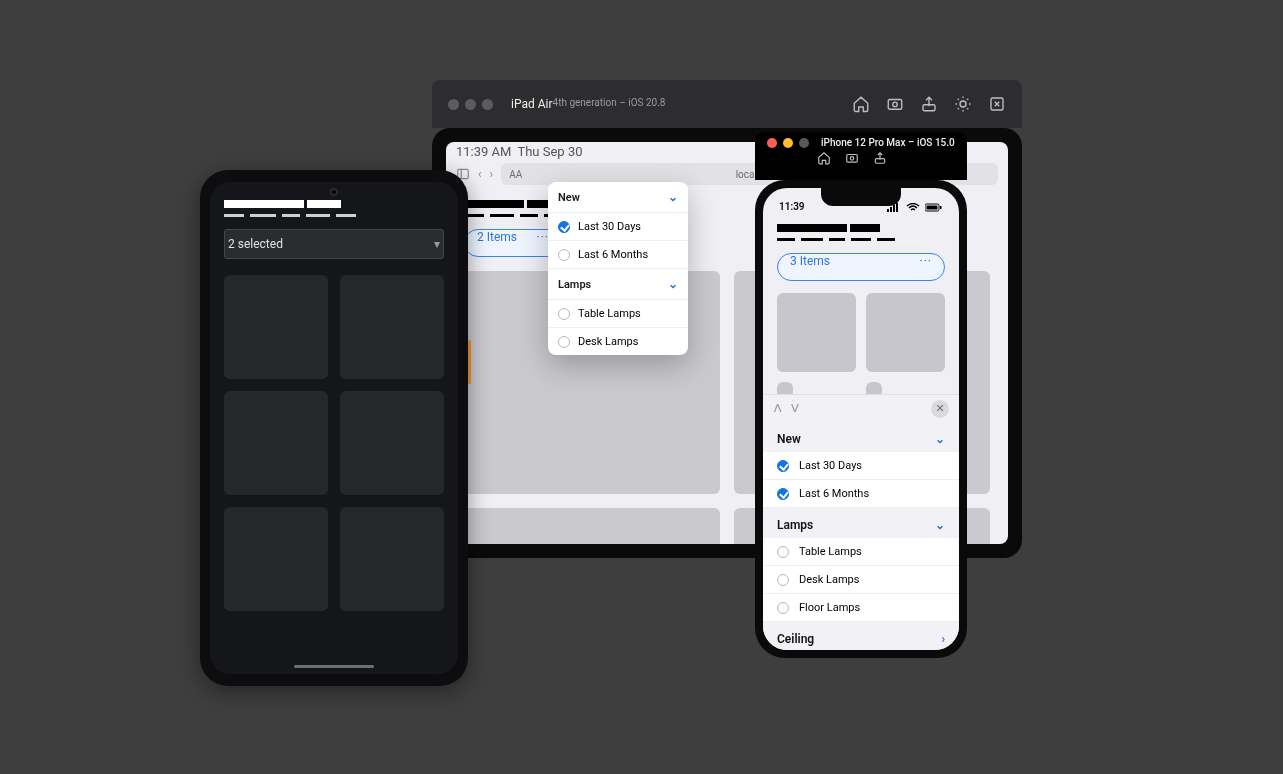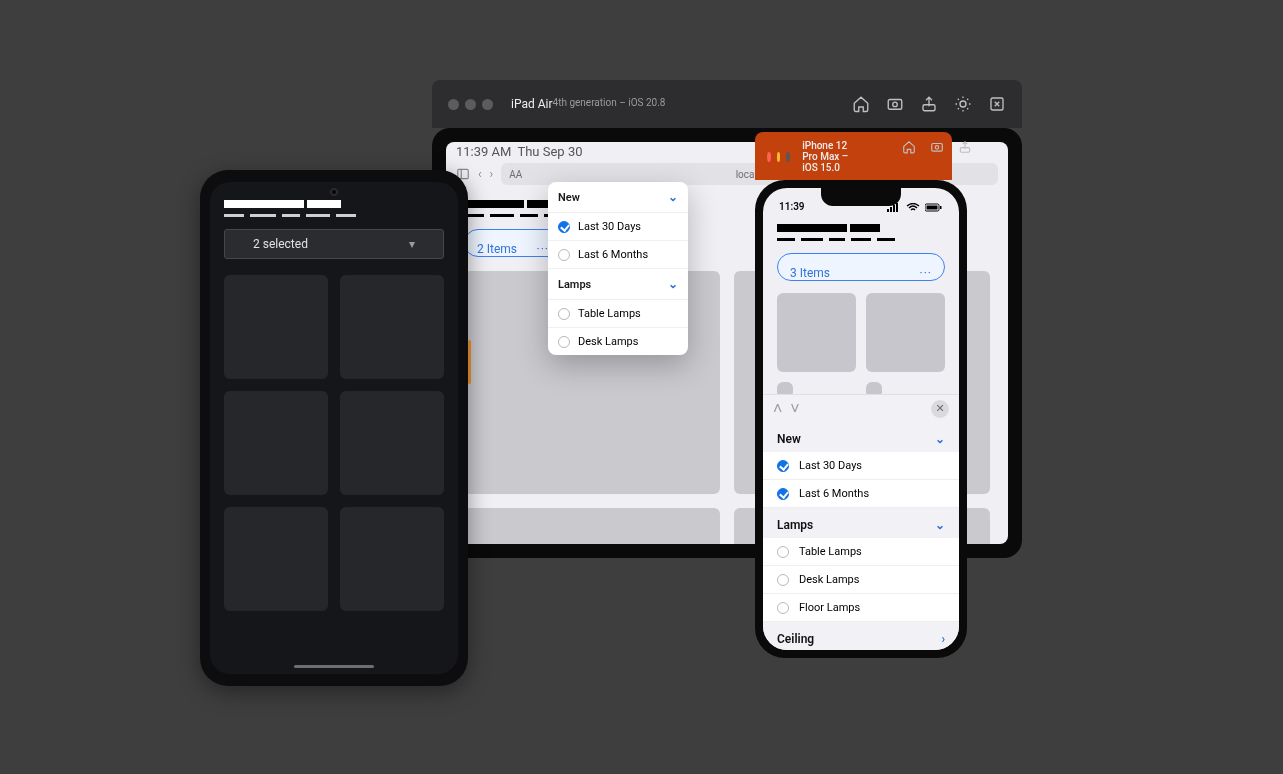--- a/index.html
+++ b/index.html
@@ -148,10 +148,10 @@
   .iphone-window-bar {
     position:absolute;
     left: 755px; top: 132px;
-    width: 197px; height: 48px;
-    background:#c2410c;
+    width: 212px; height: 48px;
+    background:#000000;
     border-radius:8px 8px 0 0;
-    display:flex; 
+    display:flex; flex-direction:column;
     padding: 5px 12px 4px;
     z-index:5;
   }

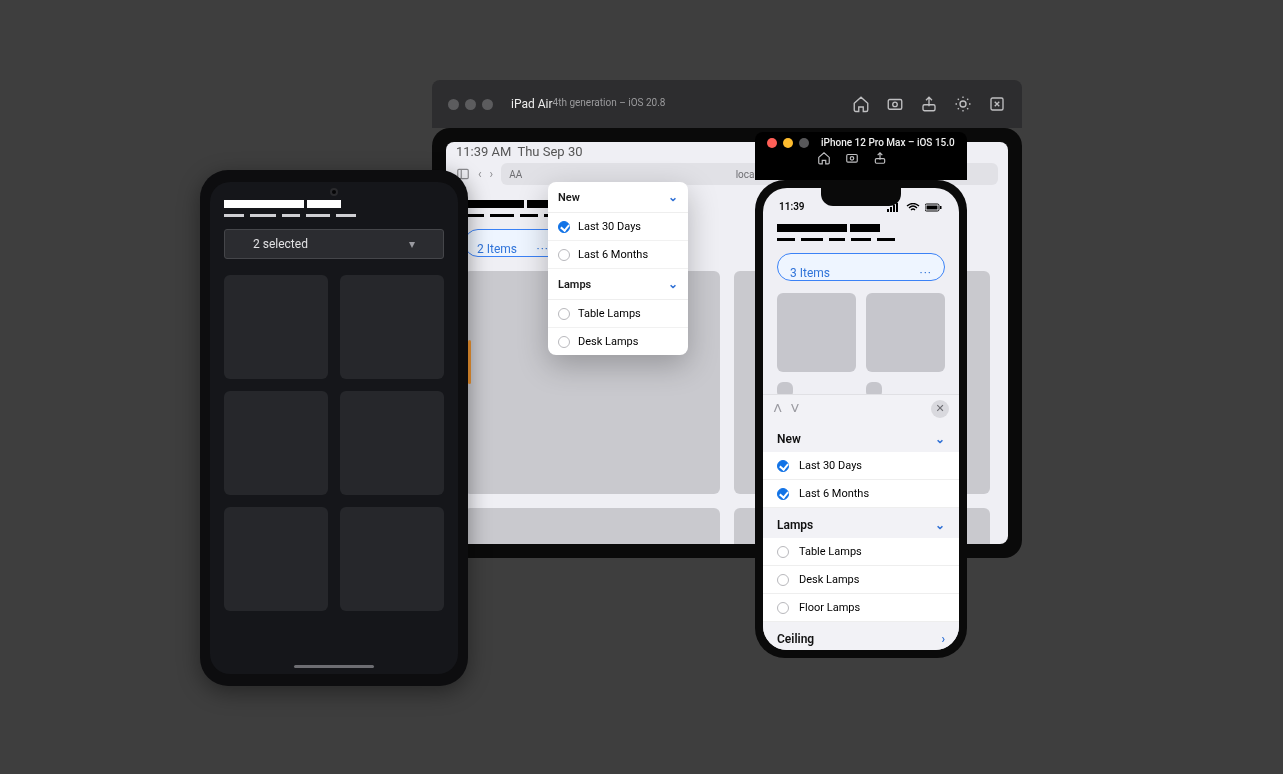--- a/index.html
+++ b/index.html
@@ -261,7 +261,7 @@
     background:#2b2c30; color:#e1e1e3;
     border:1px solid #45464a; border-radius:3px;
     display:flex; align-items:center; justify-content:space-between;
-    padding:0 28px; font-size:12px;
+    padding:0 3px; font-size:12px;
     margin-top:6px;
   }
   .android-cards { display:grid; grid-template-columns:1fr 1fr; gap:12px; margin-top:16px; }

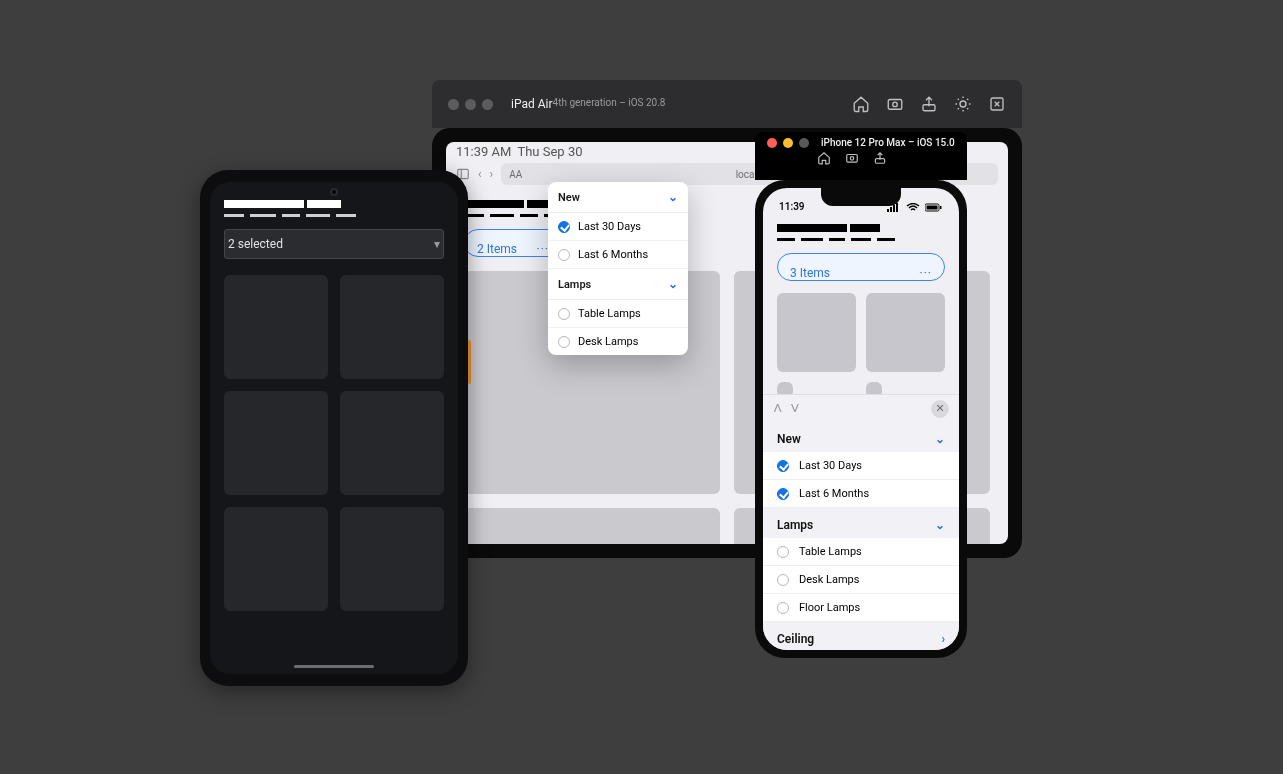--- a/index.html
+++ b/index.html
@@ -81,7 +81,7 @@
   .redact-sub span { background:#000; height:3px; }
 
   .filter-pill {
-    display:flex; align-items:flex-end; justify-content:space-between;
+    display:flex; align-items:flex-start; justify-content:space-between;
     border:1px solid #3b82f6;
     border-radius: 14px;
     height:28px;

